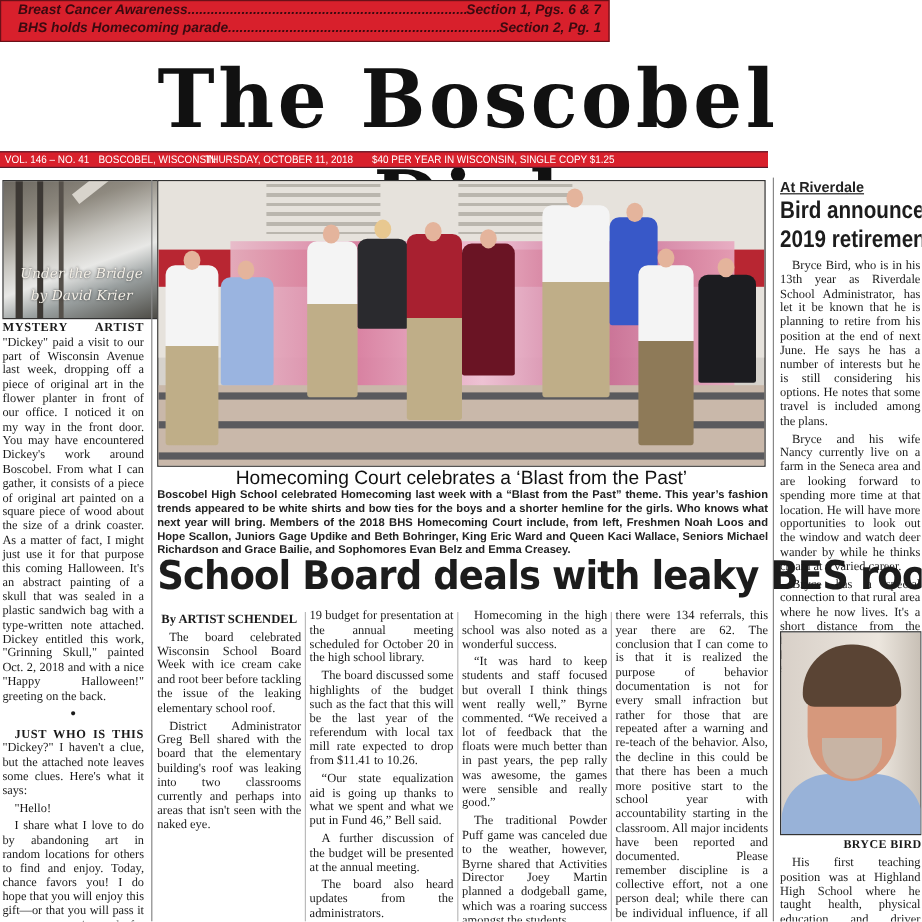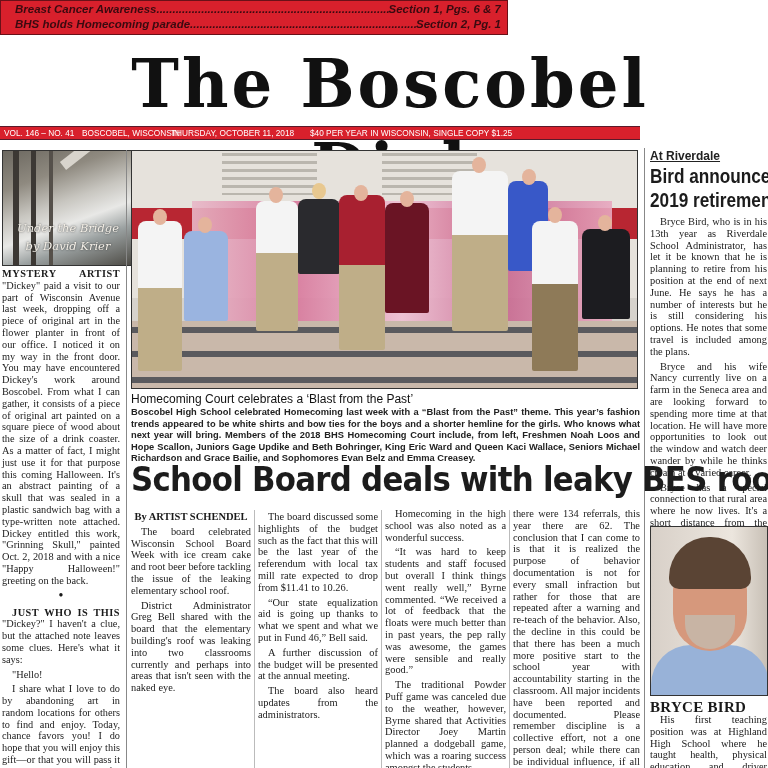--- a/index.html
+++ b/index.html
@@ -47,7 +47,7 @@
   .person { position: absolute; border-radius: 8px 8px 2px 2px; }
   .head { position: absolute; width: 14px; height: 16px; border-radius: 50%; background: #e4b49c; }
 
-  .photocap-title { position: absolute; left: 131px; top: 390px; width: 507px; text-align: left; font-family: "Liberation Sans", sans-serif; font-size: 12px; line-height: 18px; color: #111; }
+  .photocap-title { position: absolute; left: 131px; top: 390px; width: 507px; text-align: center; font-family: "Liberation Sans", sans-serif; font-size: 16px; line-height: 18px; color: #111; }
   .photocap-body { position: absolute; left: 131px; top: 407px; width: 509px; font-family: "Liberation Sans", sans-serif; font-weight: bold; font-size: 9.3px; line-height: 11.6px; color: #222; text-align: justify; }
 
   .headline { position: absolute; left: 131px; top: 458px; width: 509px; font-family: "DejaVu Sans", sans-serif; font-weight: bold; font-size: 33px; line-height: 44px; letter-spacing: -0.8px; color: #1c1c1c; white-space: nowrap; transform: scaleX(0.935); transform-origin: left; }

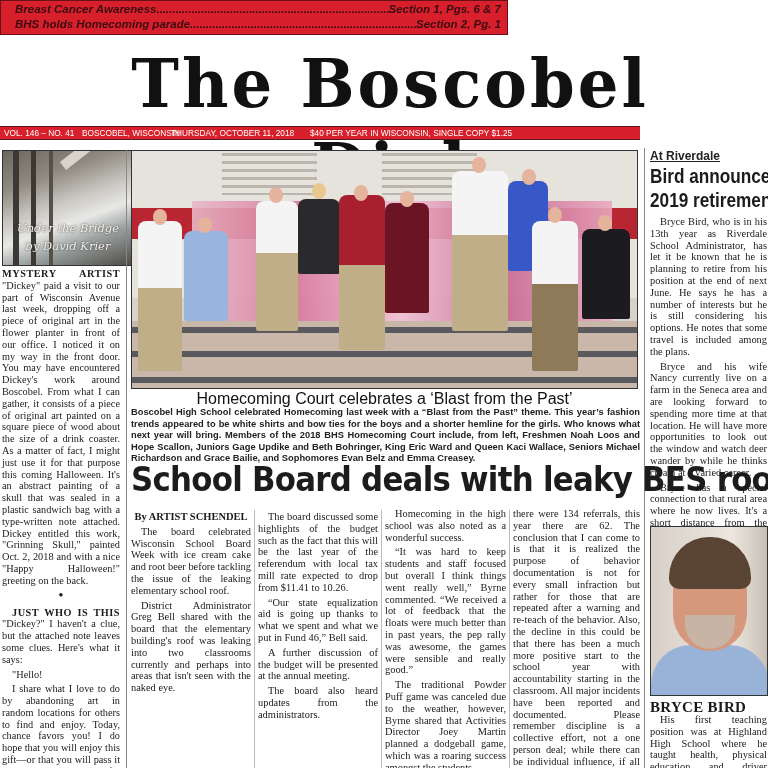--- a/index.html
+++ b/index.html
@@ -166,6 +166,7 @@
 <div class="vrule" style="left:254px; top:510px; height:258px; background:#bbb;"></div>
 
 <div class="col c2">
+  <p style="text-indent:0">19 budget for presentation at the annual meeting scheduled for October 20 in the high school library.</p>
   <p class="gap">The board discussed some highlights of the budget such as the fact that this will be the last year of the referendum with local tax mill rate expected to drop from $11.41 to 10.26.</p>
   <p class="gap">“Our state equalization aid is going up thanks to what we spent and what we put in Fund 46,” Bell said.</p>
   <p class="gap">A further discussion of the budget will be presented at the annual meeting.</p>

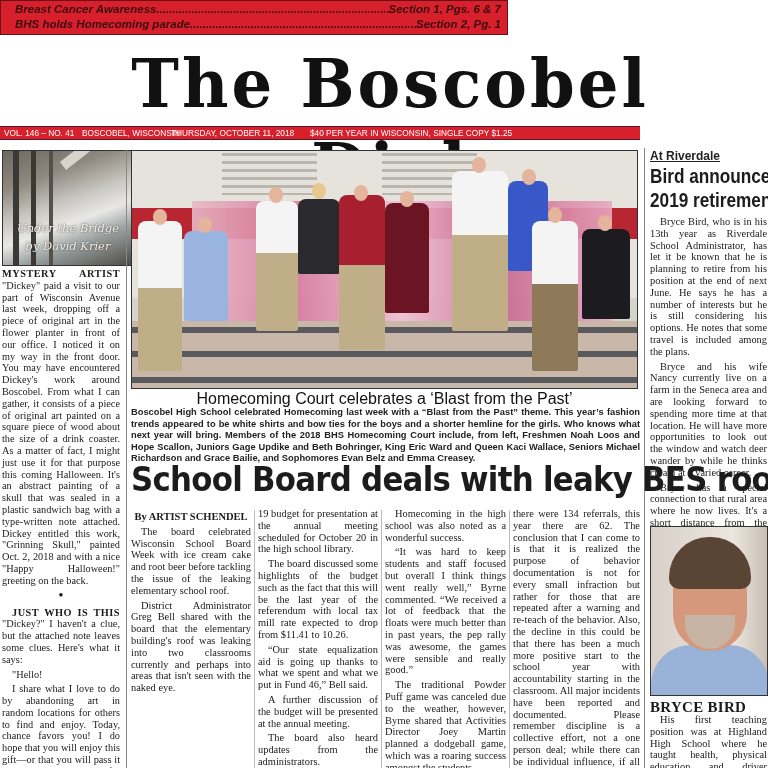--- a/index.html
+++ b/index.html
@@ -67,7 +67,7 @@
   .pt-face { position: absolute; left: 22px; top: 28px; width: 74px; height: 96px; border-radius: 36px 36px 38px 38px; background: #d6987c; }
   .pt-beard { position: absolute; left: 34px; top: 88px; width: 50px; height: 34px; border-radius: 0 0 26px 26px; background: #c8b4a4; }
   .pt-shirt { position: absolute; left: 0; top: 118px; width: 118px; height: 60px; border-radius: 40px 40px 0 0; background: #98b2d8; }
-  .pt-name { position: absolute; left: 650px; top: 699px; width: 118px; text-align: left; font-size: 15px; font-weight: bold; letter-spacing: 0.3px; }
+  .pt-name { position: absolute; left: 650px; top: 699px; width: 118px; text-align: right; font-size: 10px; font-weight: bold; letter-spacing: 0.3px; }
   .rcol2 { left: 650px; top: 714px; width: 117px; }
 </style>
 </head>

